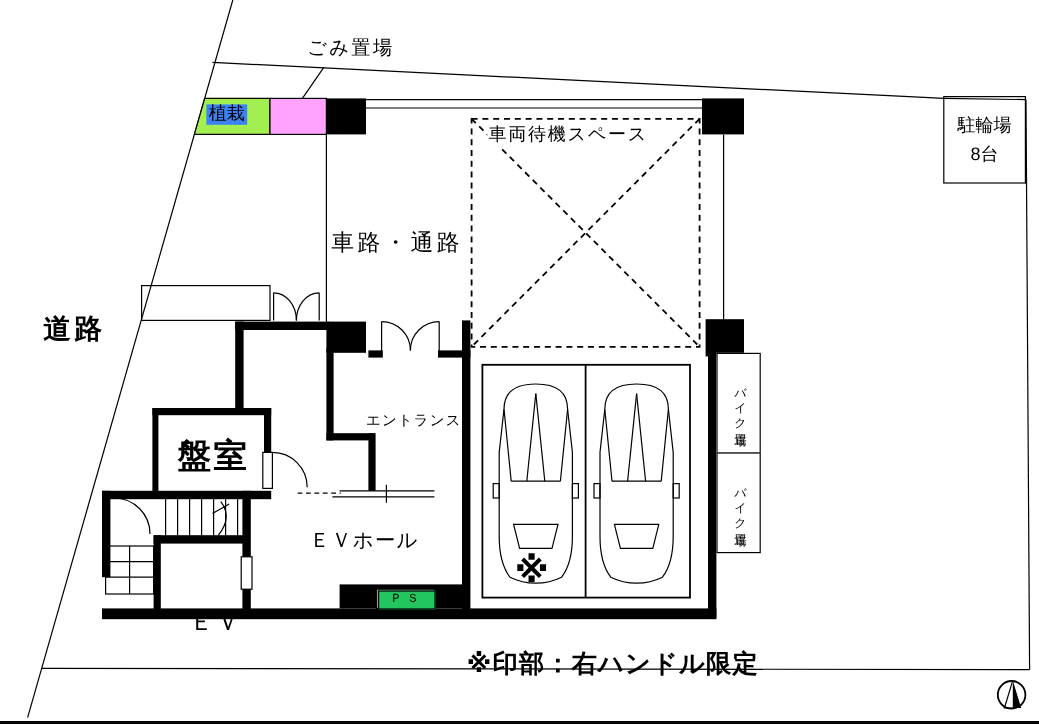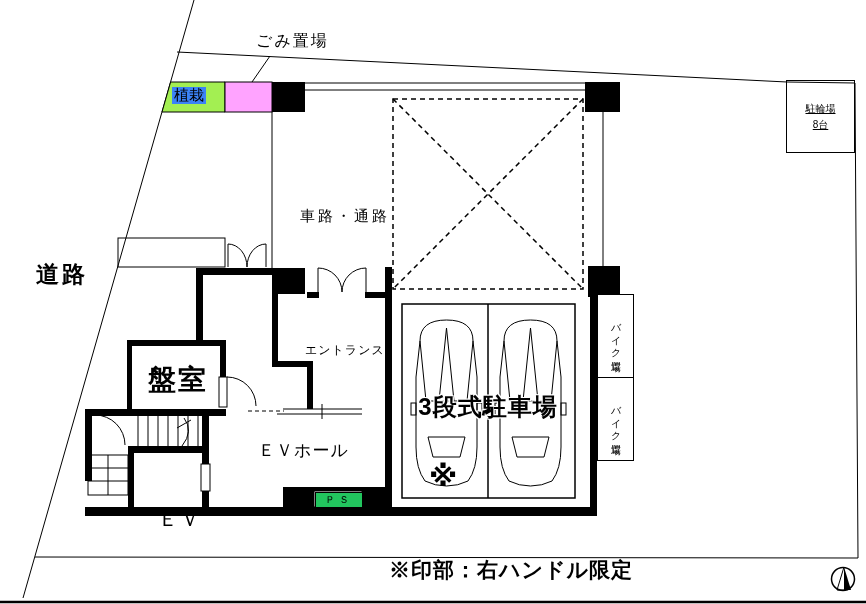--- a/index.html
+++ b/index.html
@@ -197,6 +197,7 @@
   <span class="lbl lbl-garbage">ごみ置場</span>
   <span class="lbl lbl-planting">植栽</span>
   <span class="lbl lbl-driveway">車路・通路</span>
+  <span class="lbl lbl-waiting">車両待機スペース</span>
 
   <div class="box-bicycle8">
     <span>駐輪場</span>

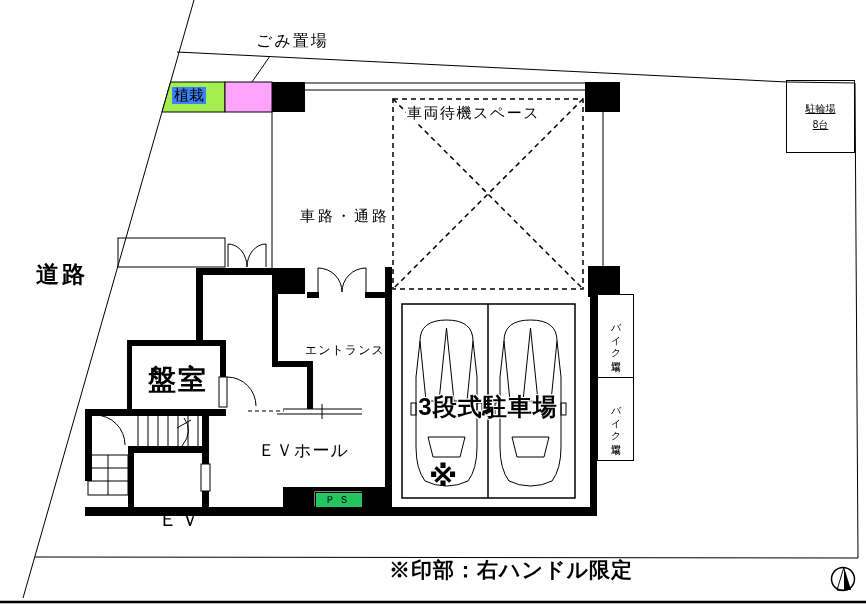--- a/index.html
+++ b/index.html
@@ -17,7 +17,7 @@
   .box-bicycle8{
     position:absolute;left:786px;top:80px;width:67px;height:71px;border:1px solid #000;
     display:flex;flex-direction:column;align-items:center;justify-content:center;
-    font-size:10px;line-height:1.6;text-align:center;text-decoration:underline;
+    font-size:15px;line-height:1.6;text-align:center;
   }
   .box-bike{
     position:absolute;left:597px;width:35px;height:82px;border:1px solid #000;background:#fff;

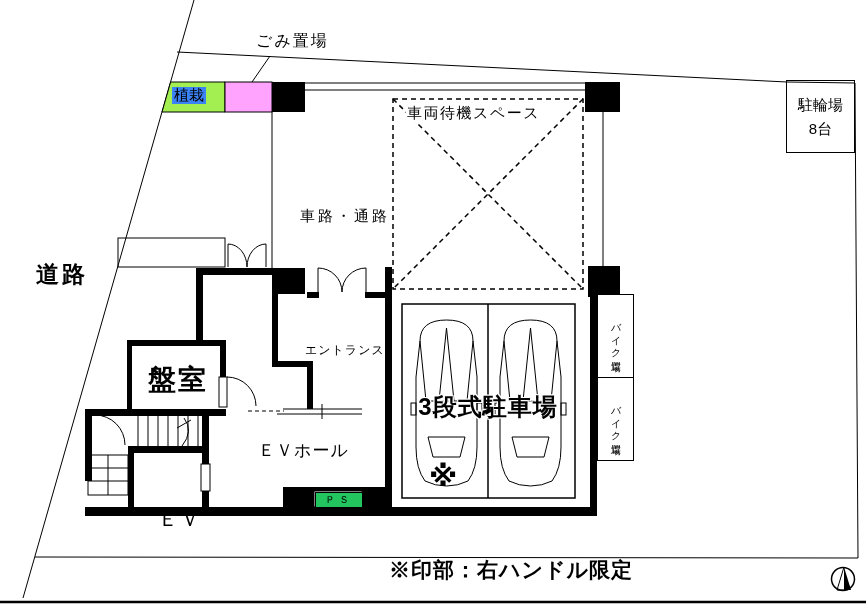--- a/index.html
+++ b/index.html
@@ -12,7 +12,7 @@
   .lbl-road{left:16px;top:262px;font-size:23px;font-weight:bold;letter-spacing:3px;margin-left:20px;}
   .lbl-garbage{left:256px;top:32px;font-size:16px;letter-spacing:2px;text-align:center;}
   .lbl-planting{left:172px;top:87px;font-size:15px;background:#3b82f6;padding:0 2px;}
-  .lbl-driveway{left:300px;top:193px;font-size:15px;letter-spacing:3px;margin-top:15px;}
+  .lbl-driveway{left:276px;top:193px;font-size:19px;letter-spacing:3px;}
   .lbl-waiting{left:406px;top:105px;font-size:15px;letter-spacing:1.5px;background:#fff;padding:0 1px;}
   .box-bicycle8{
     position:absolute;left:786px;top:80px;width:67px;height:71px;border:1px solid #000;

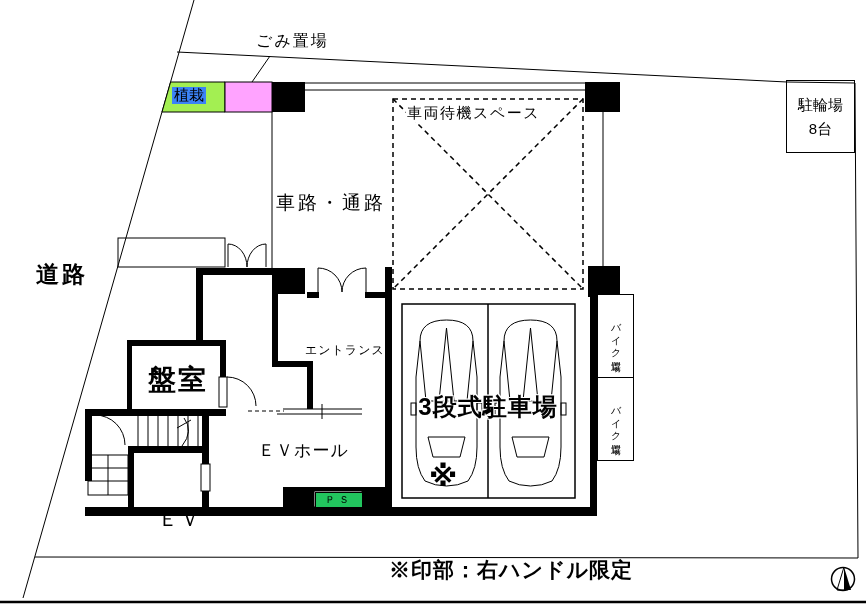--- a/index.html
+++ b/index.html
@@ -207,7 +207,6 @@
   <div class="box-bike box-bike-upper">バイク置場</div>
   <div class="box-bike box-bike-lower">バイク置場</div>
 
-  <span class="lbl lbl-parking3">3段式駐車場</span>
   <span class="lbl lbl-asterisk">※</span>
 
   <span class="lbl lbl-entrance">エントランス</span>

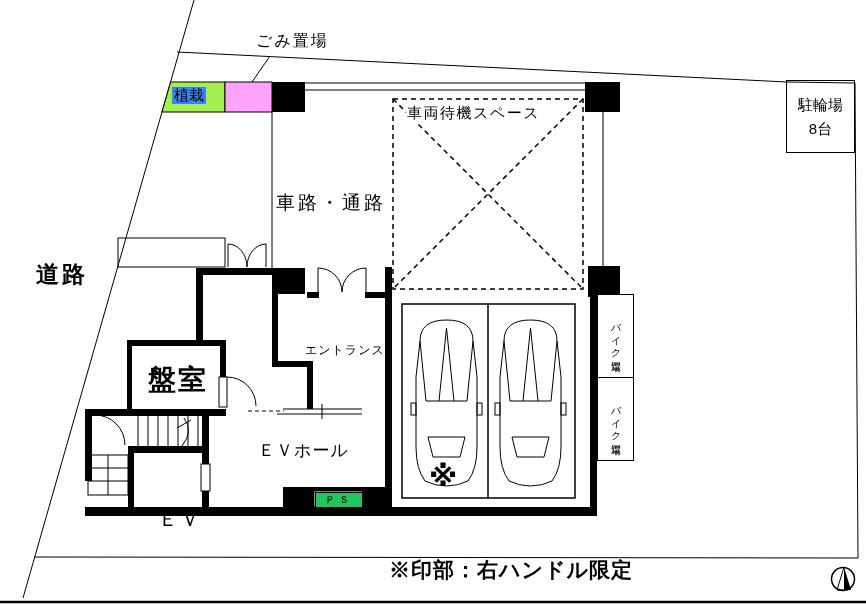--- a/index.html
+++ b/index.html
@@ -43,7 +43,7 @@
     position:absolute;left:627px;top:478px;width:230px;height:80px;border:1px solid #000;
     display:flex;align-items:center;justify-content:center;font-size:15px;letter-spacing:1px;
   }
-  .lbl-note{left:389px;top:559px;font-size:21px;font-weight:bold;letter-spacing:1px;font-family:Liberation Serif, serif;}
+  .lbl-note{left:389px;top:542px;font-size:21px;font-weight:bold;letter-spacing:1px;}
 </style>
 </head>
 <body>

